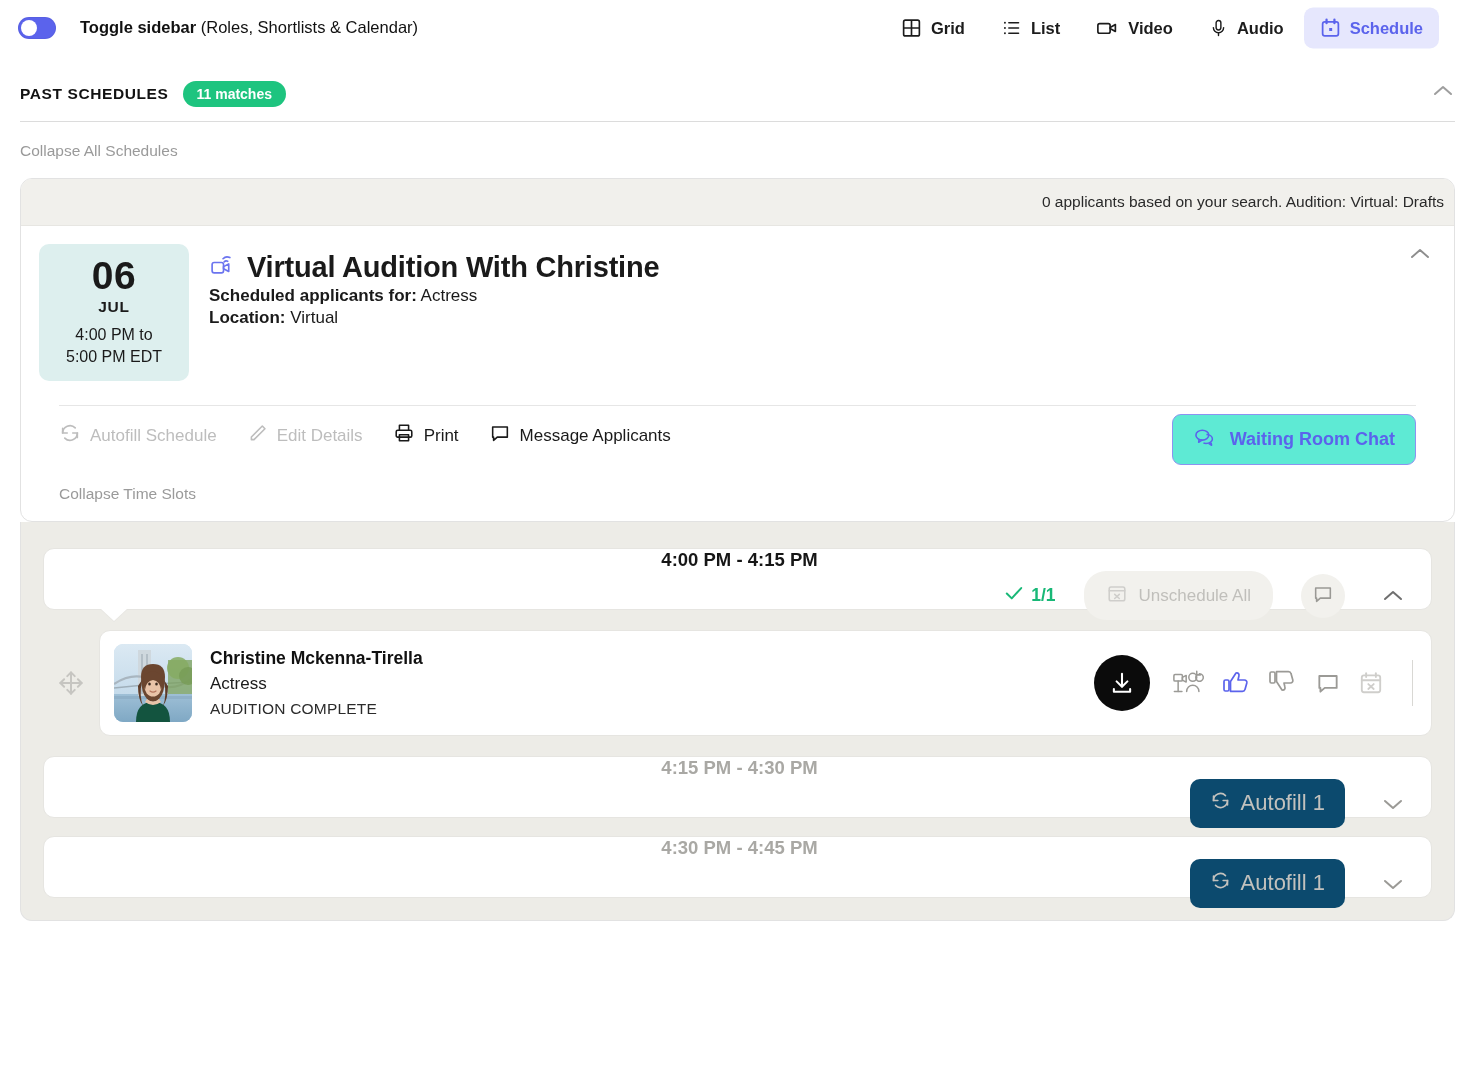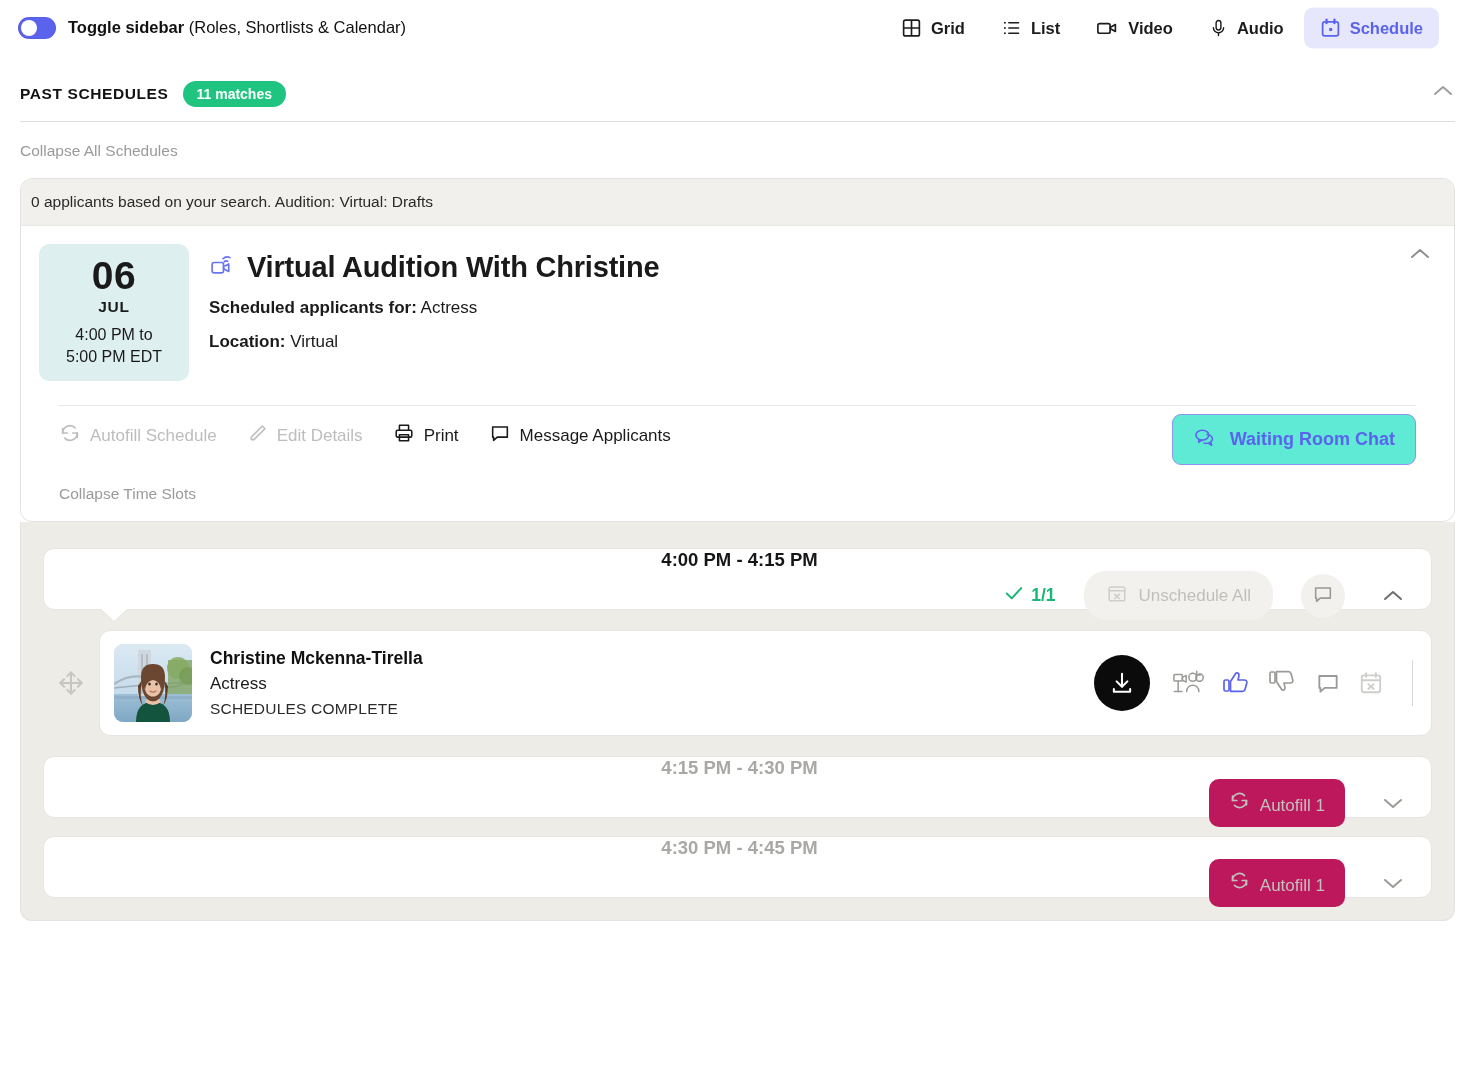--- a/index.html
+++ b/index.html
@@ -19,7 +19,7 @@
     padding: 0 18px 0 18px;
     position: relative;
   }
-  .toggle-wrap { display: flex; align-items: center; gap: 12px; }
+  .toggle-wrap { display: flex; align-items: center; gap: 24px; }
   .toggle-switch {
     width: 38px; height: 22px; border-radius: 11px;
     background: #5b63ec; position: relative; flex: none;

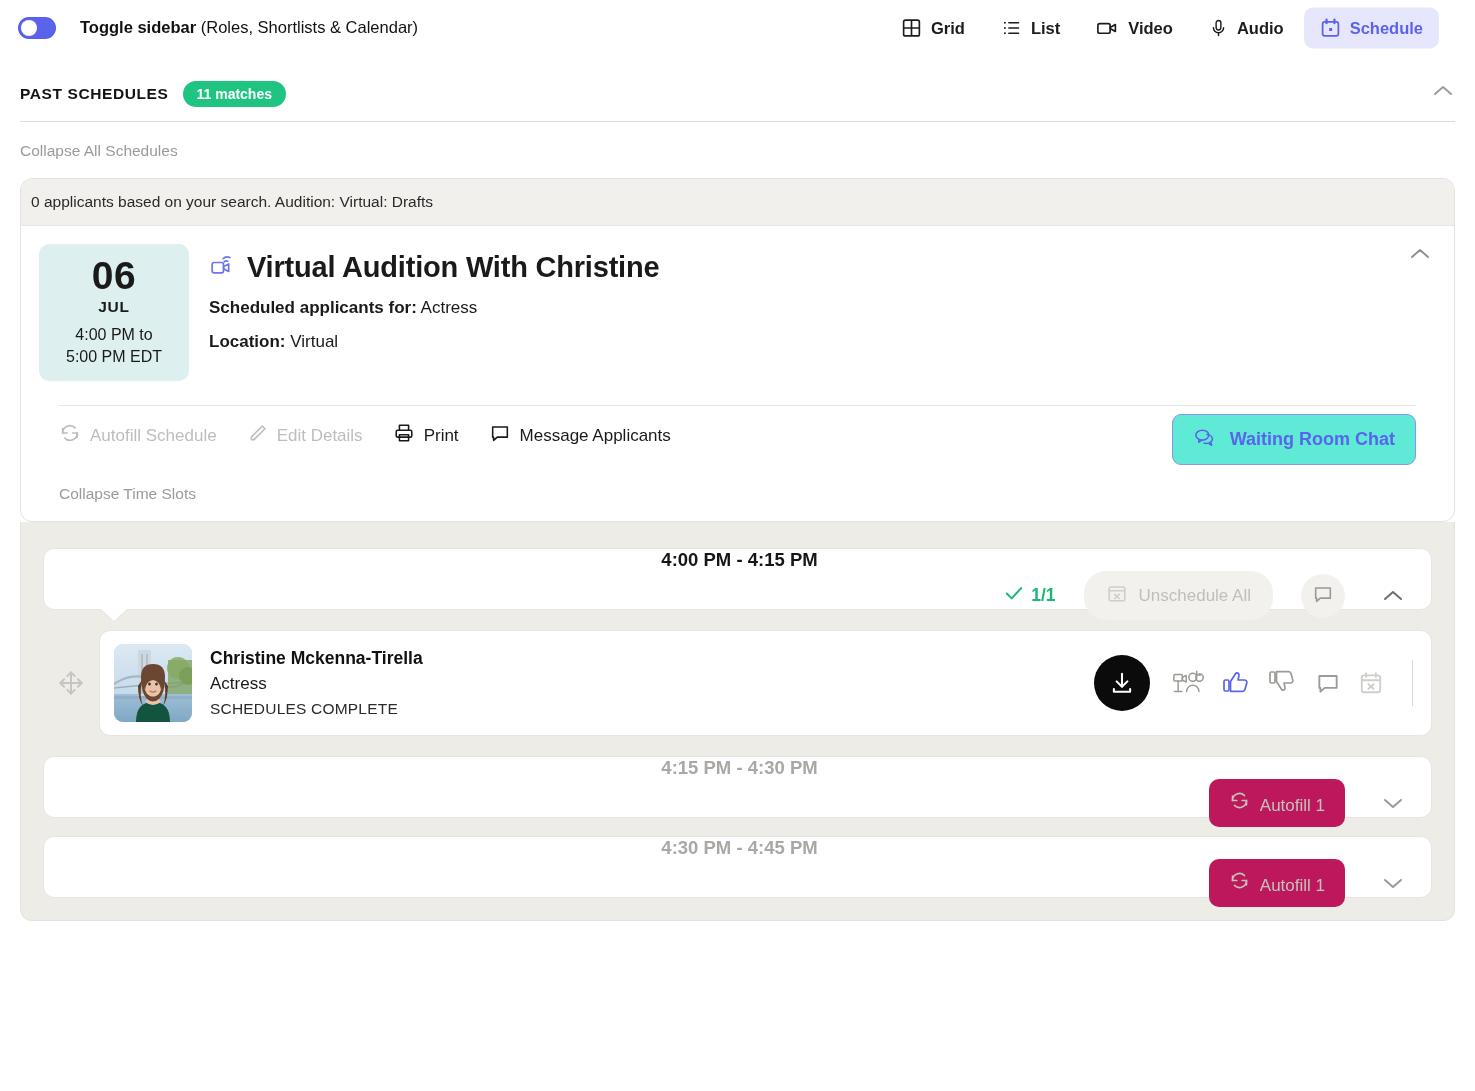--- a/index.html
+++ b/index.html
@@ -81,7 +81,7 @@
   }
   .search-banner {
     background: #f1f0ec;
-    text-align: left;
+    text-align: right;
     font-size: 15.5px;
     color: #2a2a2a;
     padding: 14px 10px;

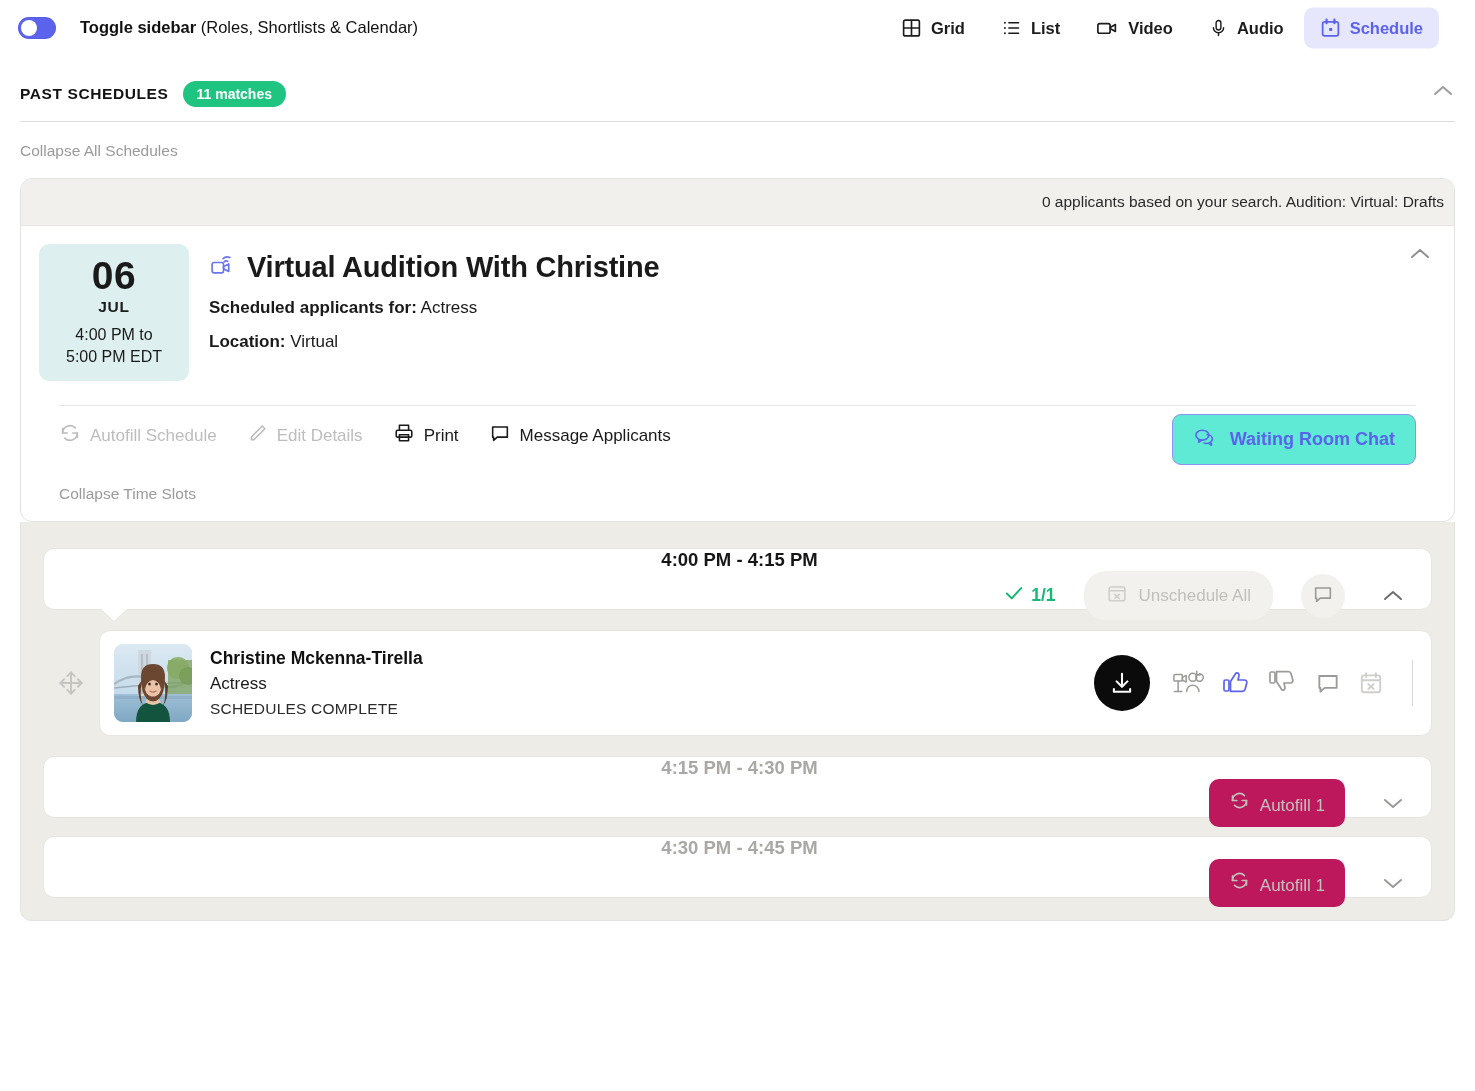--- a/index.html
+++ b/index.html
@@ -107,7 +107,7 @@
     display: flex; align-items: center; gap: 11px;
     font-size: 29px; font-weight: 700; letter-spacing: -.2px;
   }
-  .meta-line { font-size: 17px; margin-top: 14px; color: #1a1a1a; }
+  .meta-line { font-size: 17px; margin-top: 2px; color: #1a1a1a; }
   .meta-line:first-of-type { margin-top: 18px; }
   .meta-line b { font-weight: 700; }
 

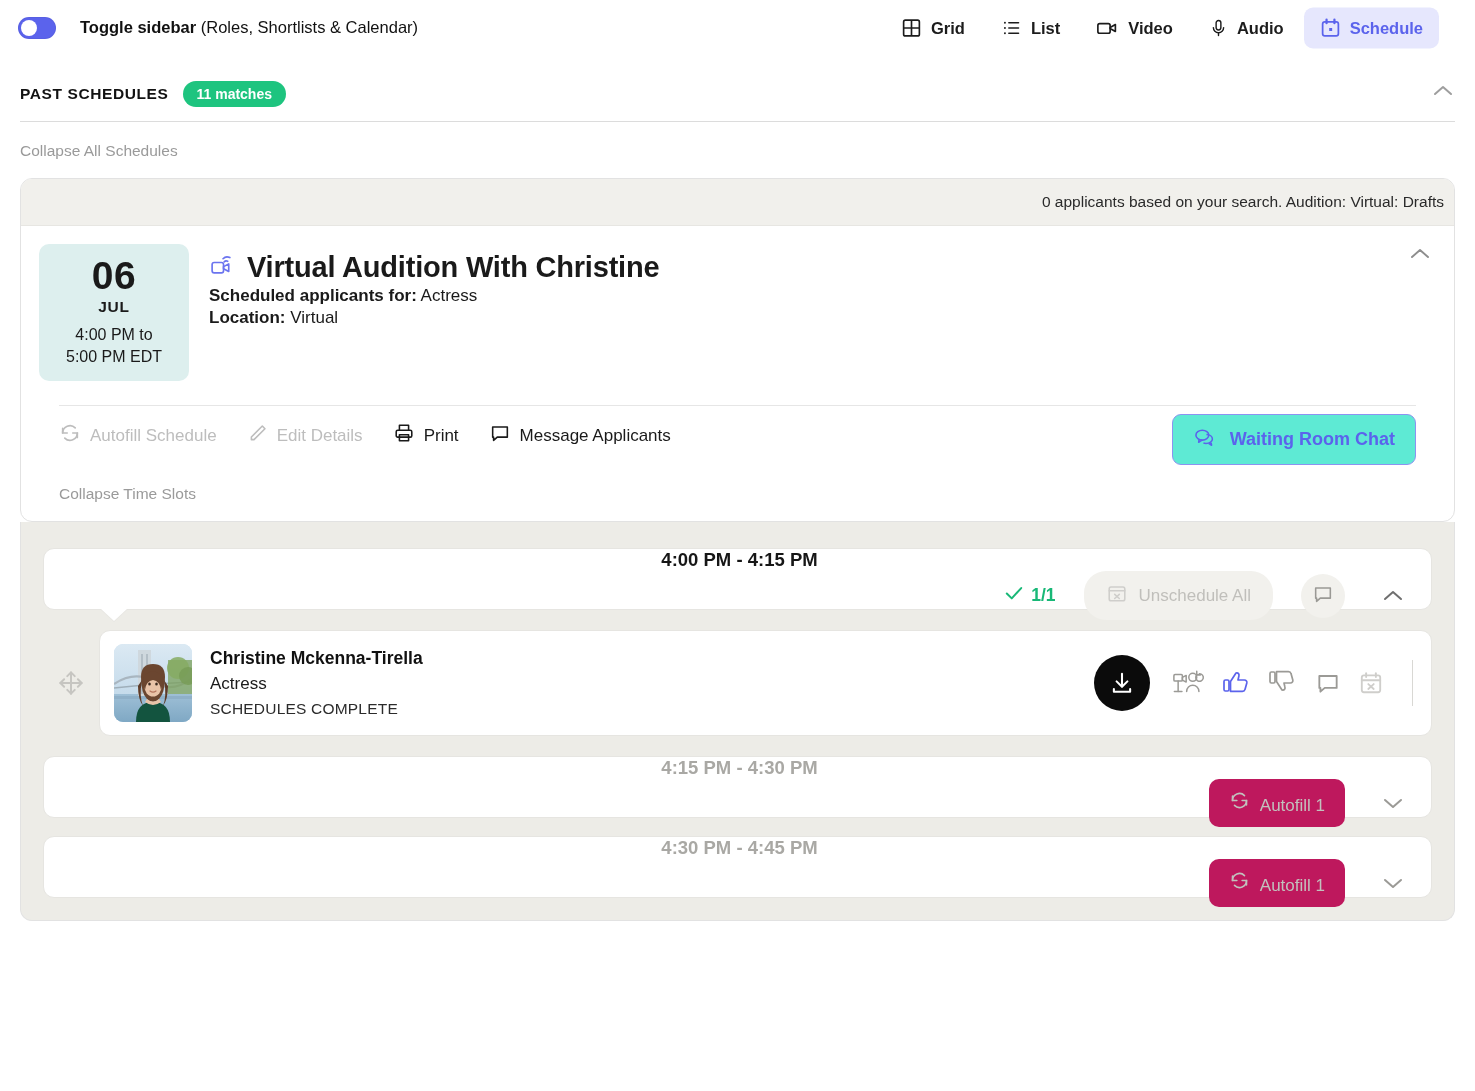--- a/index.html
+++ b/index.html
@@ -521,7 +521,7 @@
         <div class="applicant-text">
           <div class="applicant-name">Christine Mckenna-Tirella</div>
           <div class="applicant-role">Actress</div>
-          <div class="applicant-status">SCHEDULES COMPLETE</div>
+          <div class="applicant-status">AUDITION COMPLETE</div>
         </div>
 
         <div class="applicant-actions">

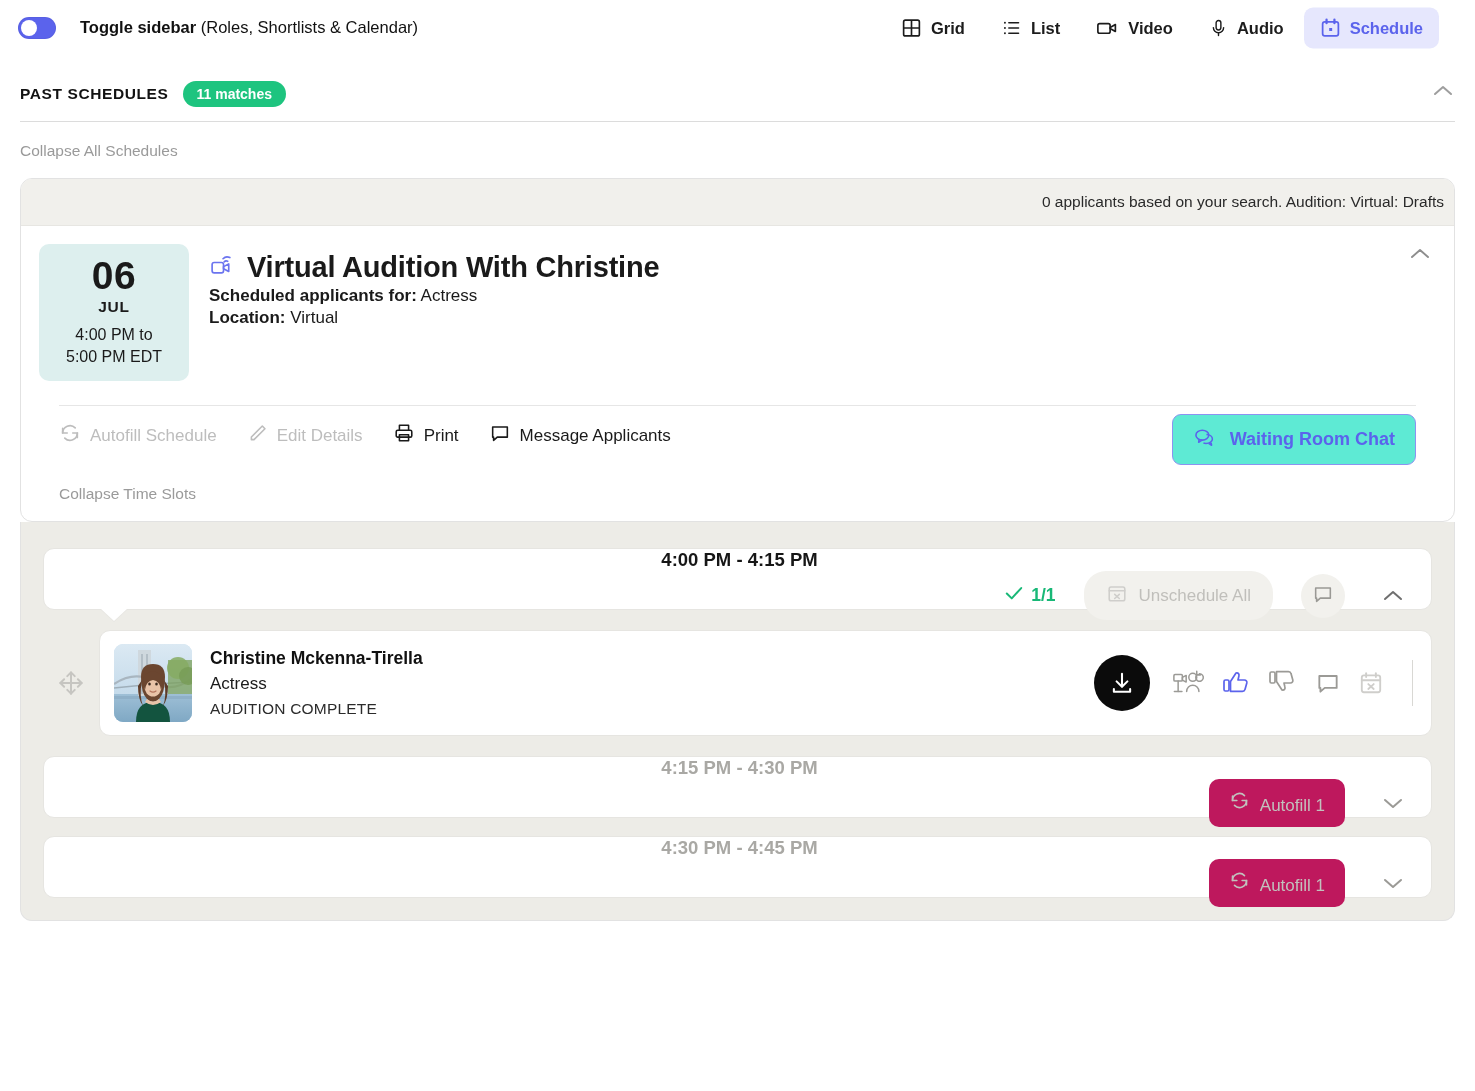--- a/index.html
+++ b/index.html
@@ -242,10 +242,10 @@
   .vsep { width: 1px; height: 46px; background: #d9d8d4; margin-left: 12px; }
 
   .autofill-pill {
-    display: flex; align-items: flex-end; gap: 10px;
-    background: #be185d; color: #c2c1bd;
+    display: flex; align-items: flex-start; gap: 10px;
+    background: #0c4a6e; color: #c2c1bd;
     border-radius: 10px; padding: 11px 20px;
-    font-size: 17px; cursor: default;
+    font-size: 22px; cursor: default;
   }
 </style>
 </head>

